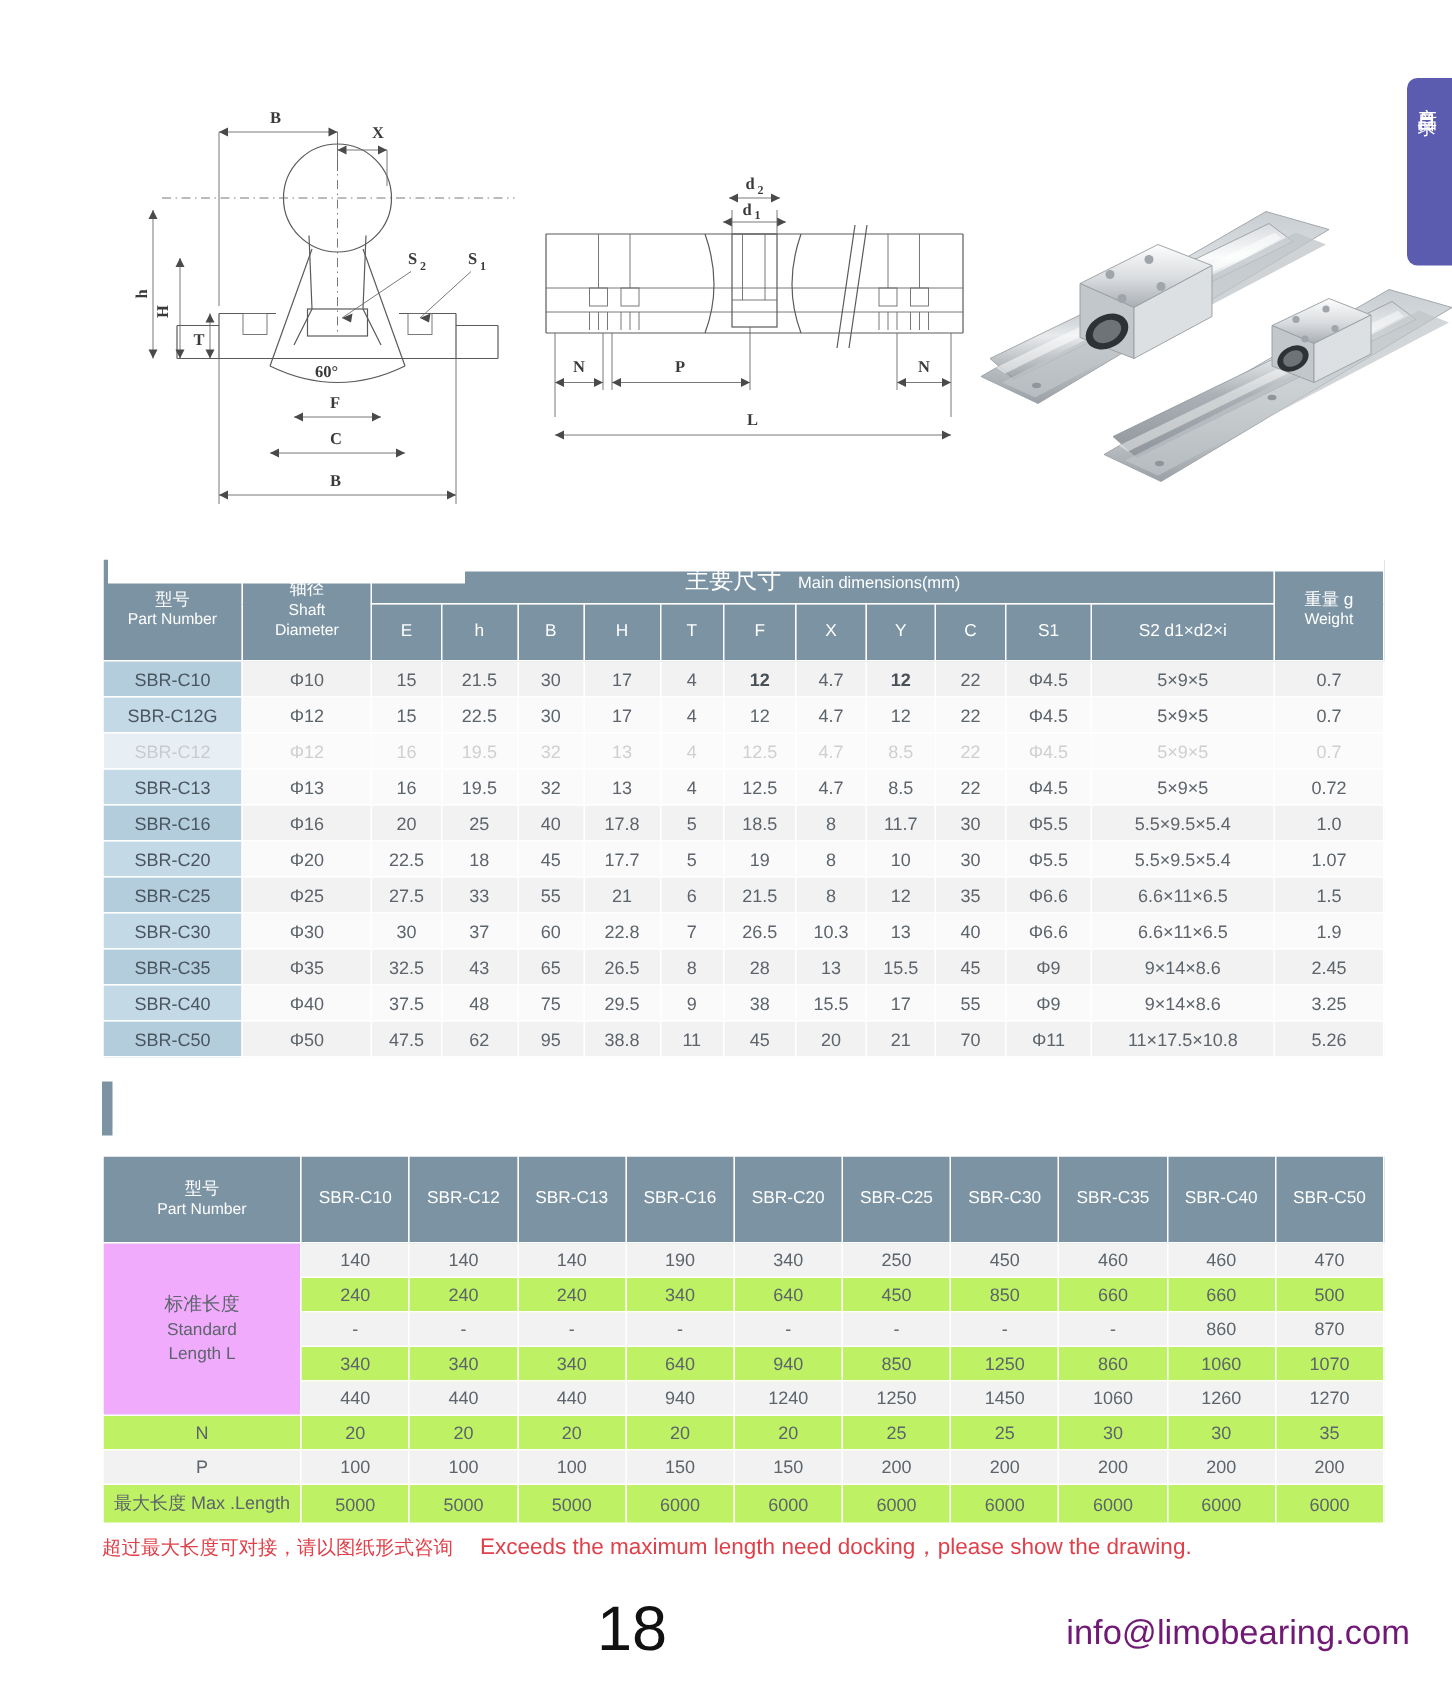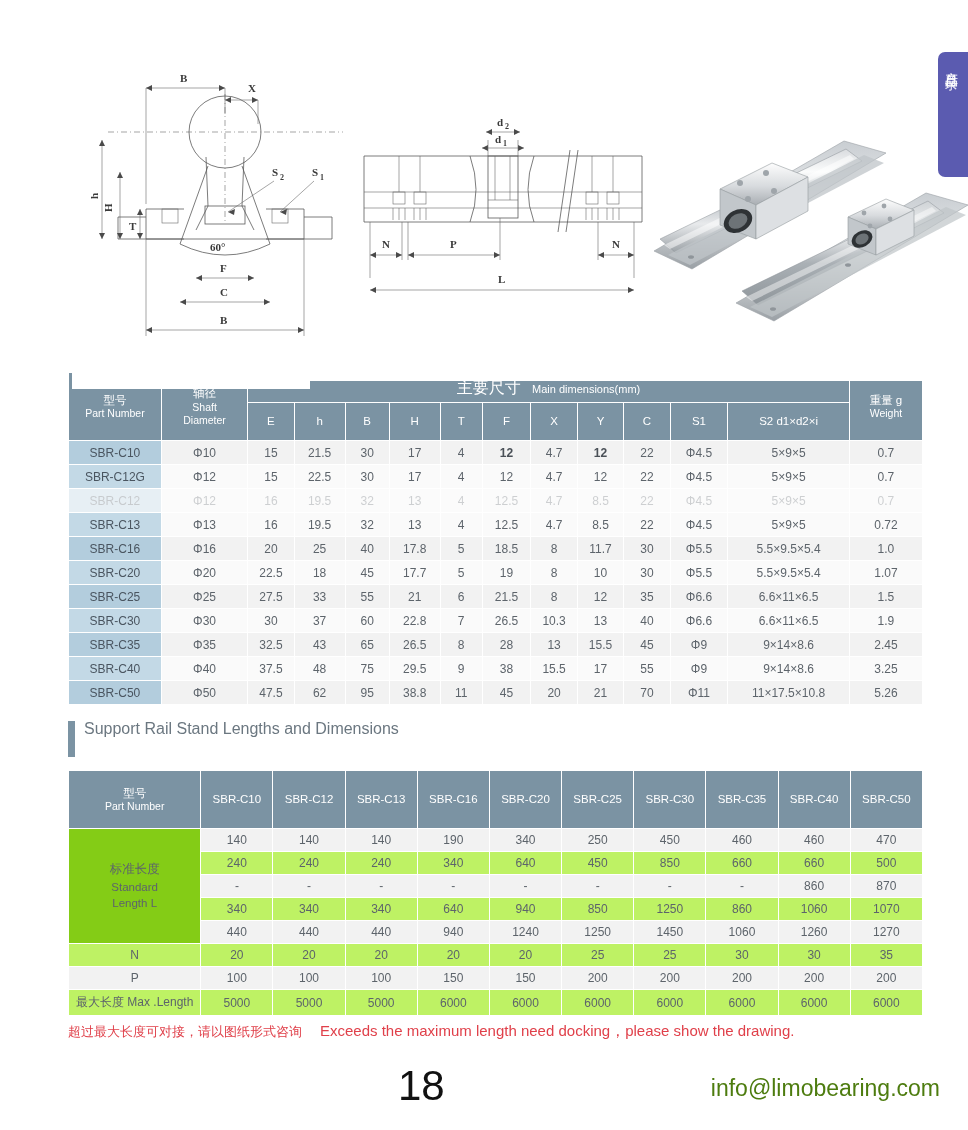--- a/index.html
+++ b/index.html
@@ -586,7 +586,6 @@
 
 <div id="sec-head">
   <div class="bar"></div>
-  <div class="en">Support Rail Stand Lengths and Dimensions</div>
 </div>
 
 <div id="tbl2-wrap">

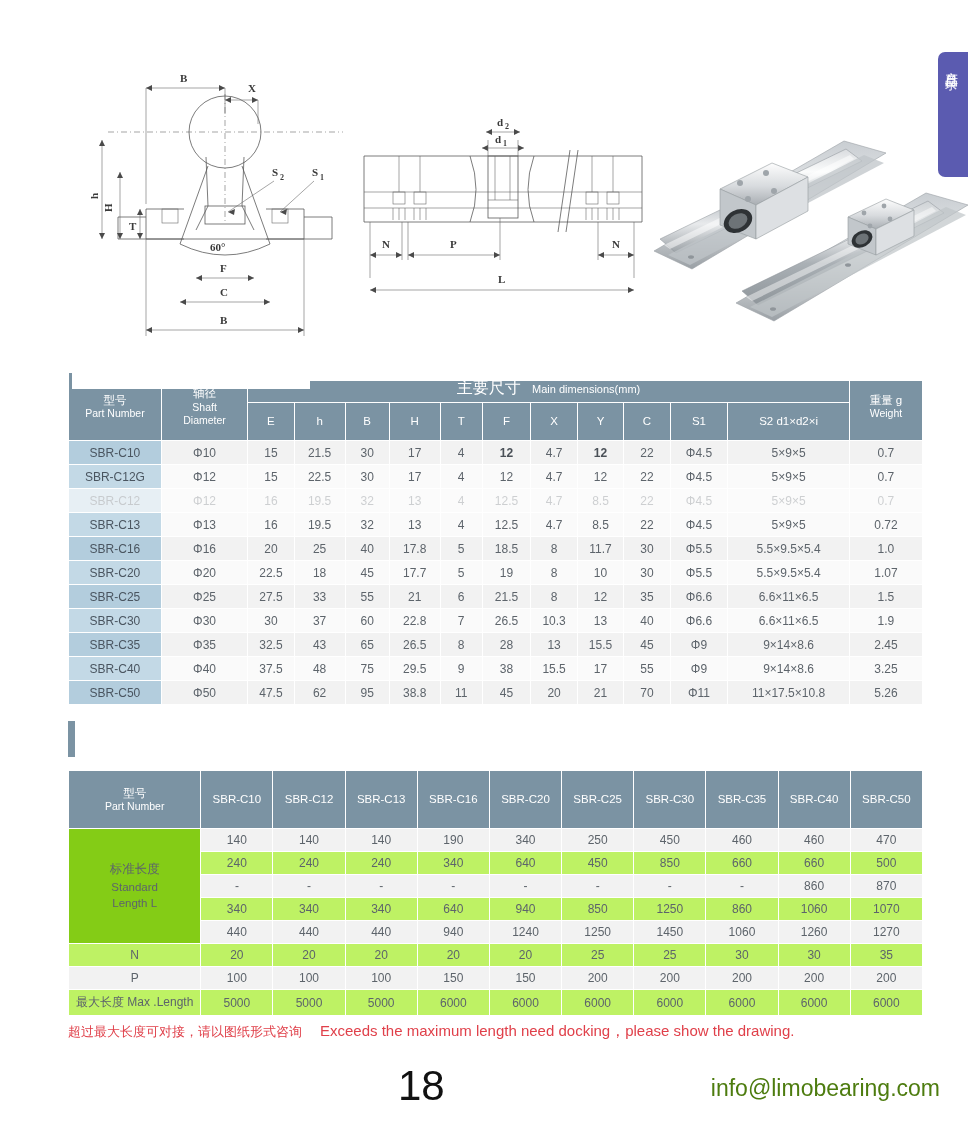--- a/index.html
+++ b/index.html
@@ -101,7 +101,7 @@
     background:#f2f2f2; color:#5d646b; font-size:12px;
   }
   #tbl2 td.stdlabel {
-    background:#84cc16; color:#5d646b; line-height:1.4;
+    background:#f0abfc; color:#5d646b; line-height:1.4;
   }
   #tbl2 td.stdlabel .cn { font-size:12.5px; display:block; }
   #tbl2 td.stdlabel .en { font-size:11.5px; display:block; }

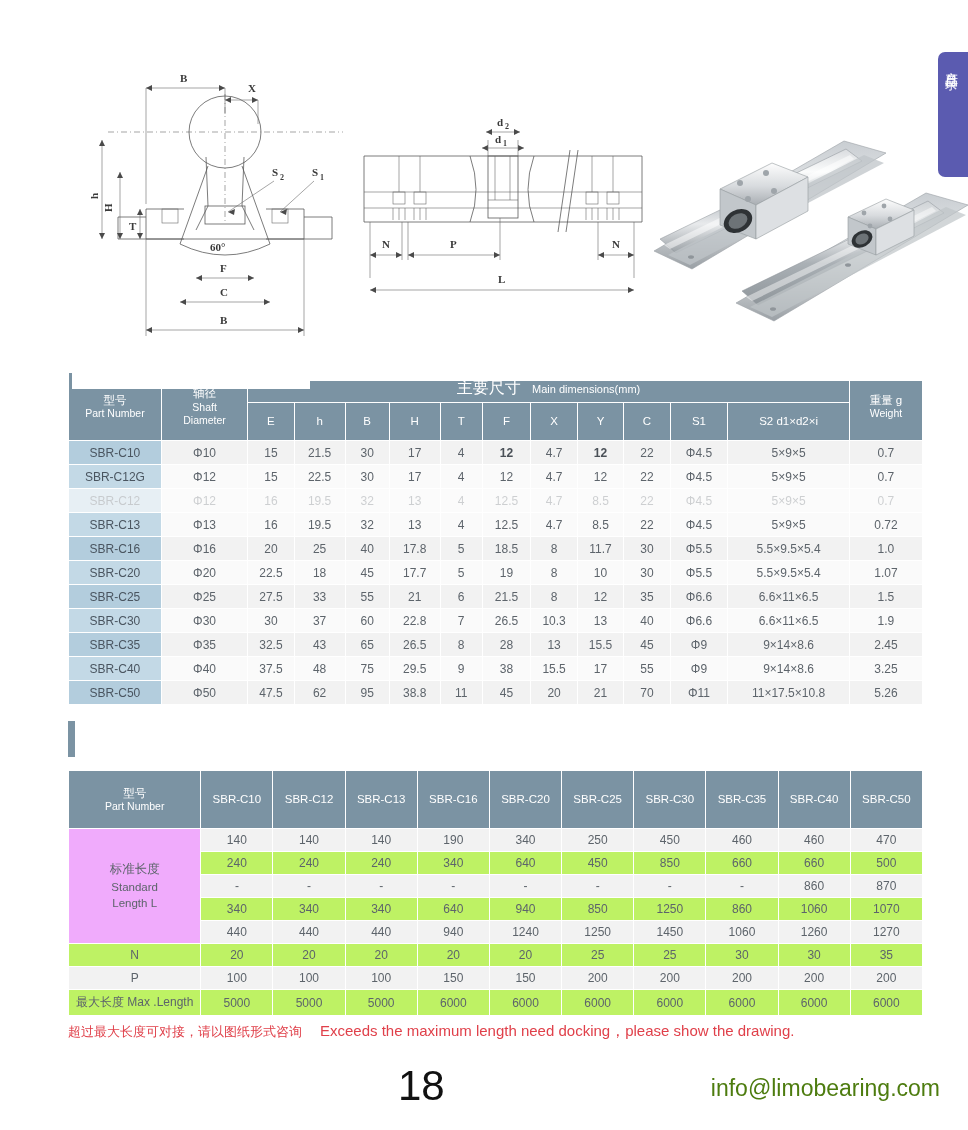--- a/index.html
+++ b/index.html
@@ -122,7 +122,7 @@
   }
   #email {
     position:absolute; right:28px; top:1075px;
-    font-size:23px; color:#4d7c0f;
+    font-size:23px; color:#701a75;
   }
 </style>
 </head>

